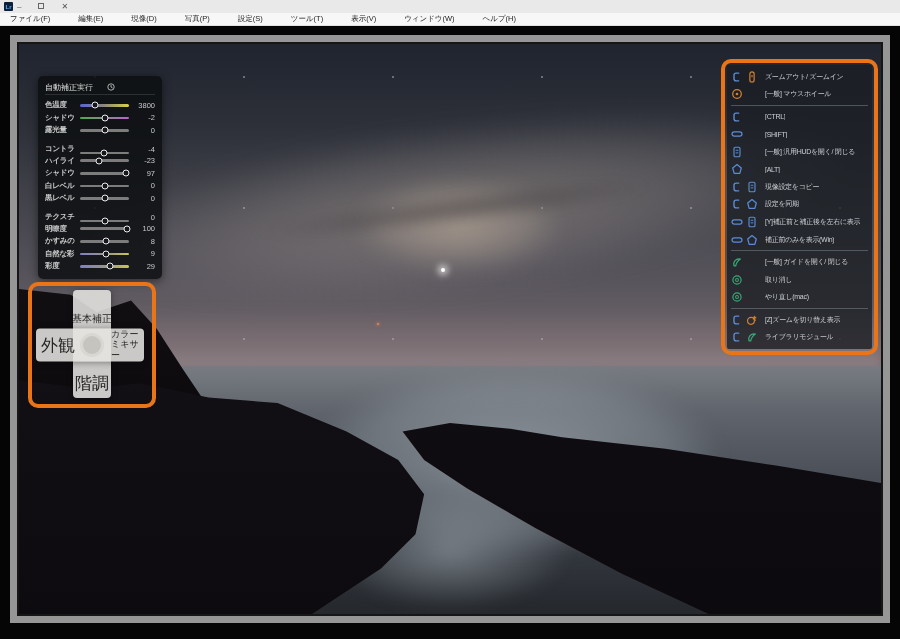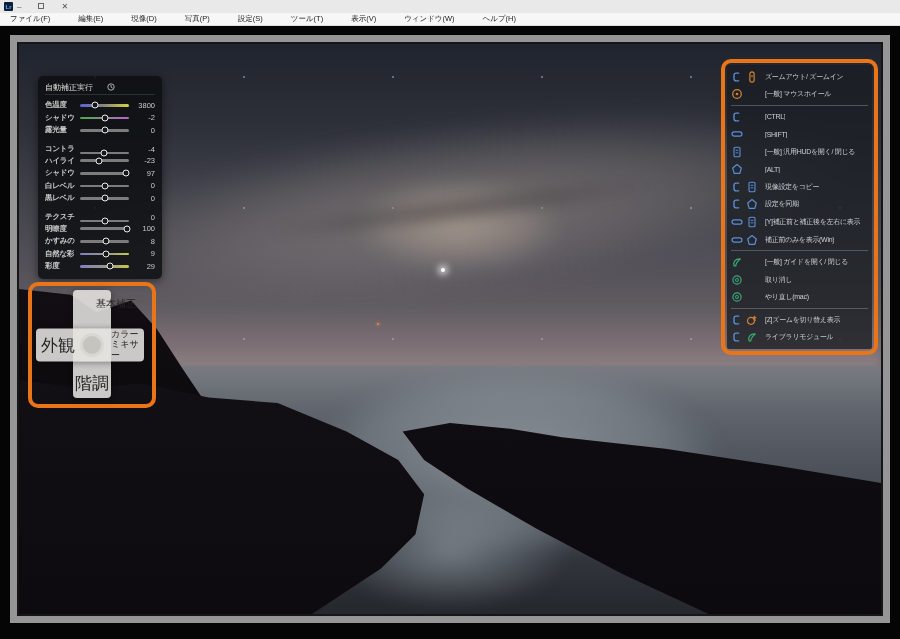--- a/index.html
+++ b/index.html
@@ -98,7 +98,7 @@
   .nav-center { position:absolute; left:50%; top:50%; width:24px; height:24px; transform:translate(-50%,-50%);
     border-radius:50%; background:#c6c4bf; border:3px solid #d9d7d2; }
   .nav-lbl { position:absolute; color:#252525; white-space:nowrap; }
-  .nav-lbl-top { top:9px; left:50%; transform:translateX(-50%); font-size:10px;margin-left:24px; }
+  .nav-lbl-top { top:24px; left:50%; transform:translateX(-50%); font-size:10px; }
   .nav-lbl-left { left:7px; top:50%; transform:translateY(-50%); font-size:17px; }
   .nav-lbl-right { right:3px; top:50%; transform:translateY(-50%); font-size:9px; width:36px; white-space:normal; line-height:1.15; }
   .nav-lbl-bottom { bottom:7px; left:50%; transform:translateX(-50%); font-size:17px; }

